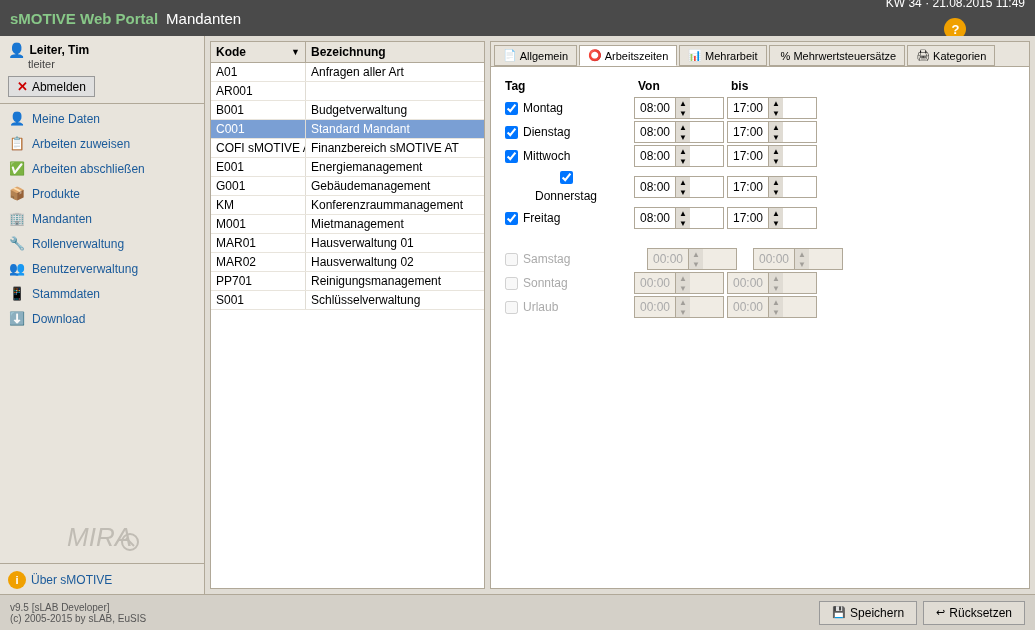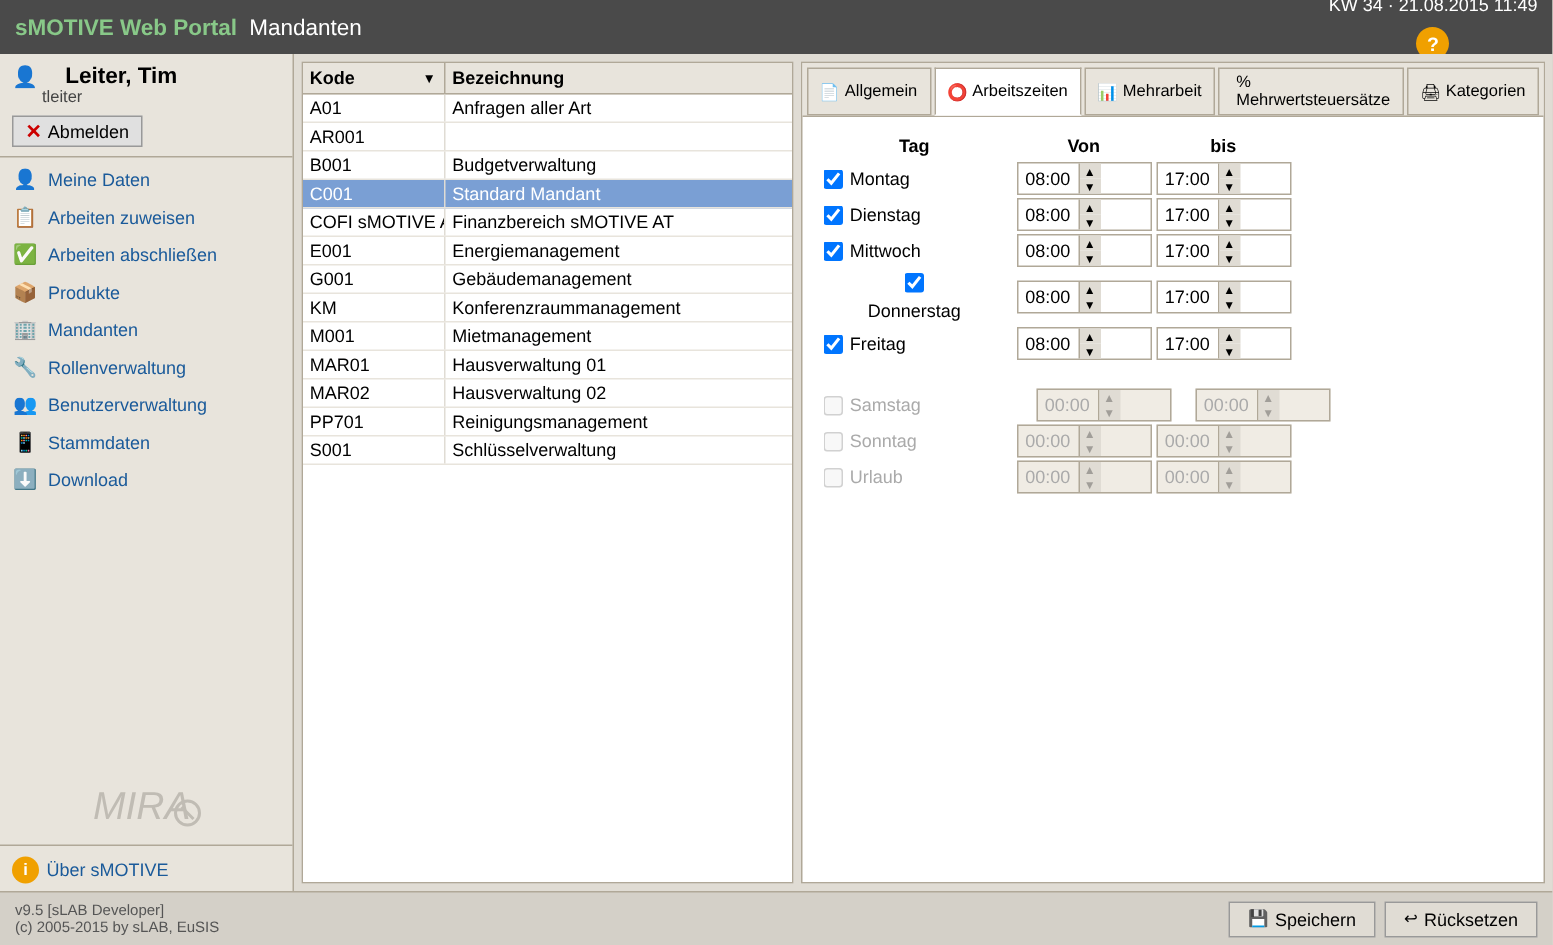--- a/index.html
+++ b/index.html
@@ -31,7 +31,7 @@
     <div style="padding:6px 8px 2px 8px;">
       <div style="display:flex; align-items:center; gap:4px;">
         <span style="font-size:14px;">👤</span>
-        <span style="font-weight:bold; font-size:15px;margin-left:14px;">Leiter, Tim</span>
+        <span style="font-weight:bold; font-size:12px;">Leiter, Tim</span>
       </div>
       <div style="padding-left:20px; font-size:11px; color:#444;">tleiter</div>
     </div>

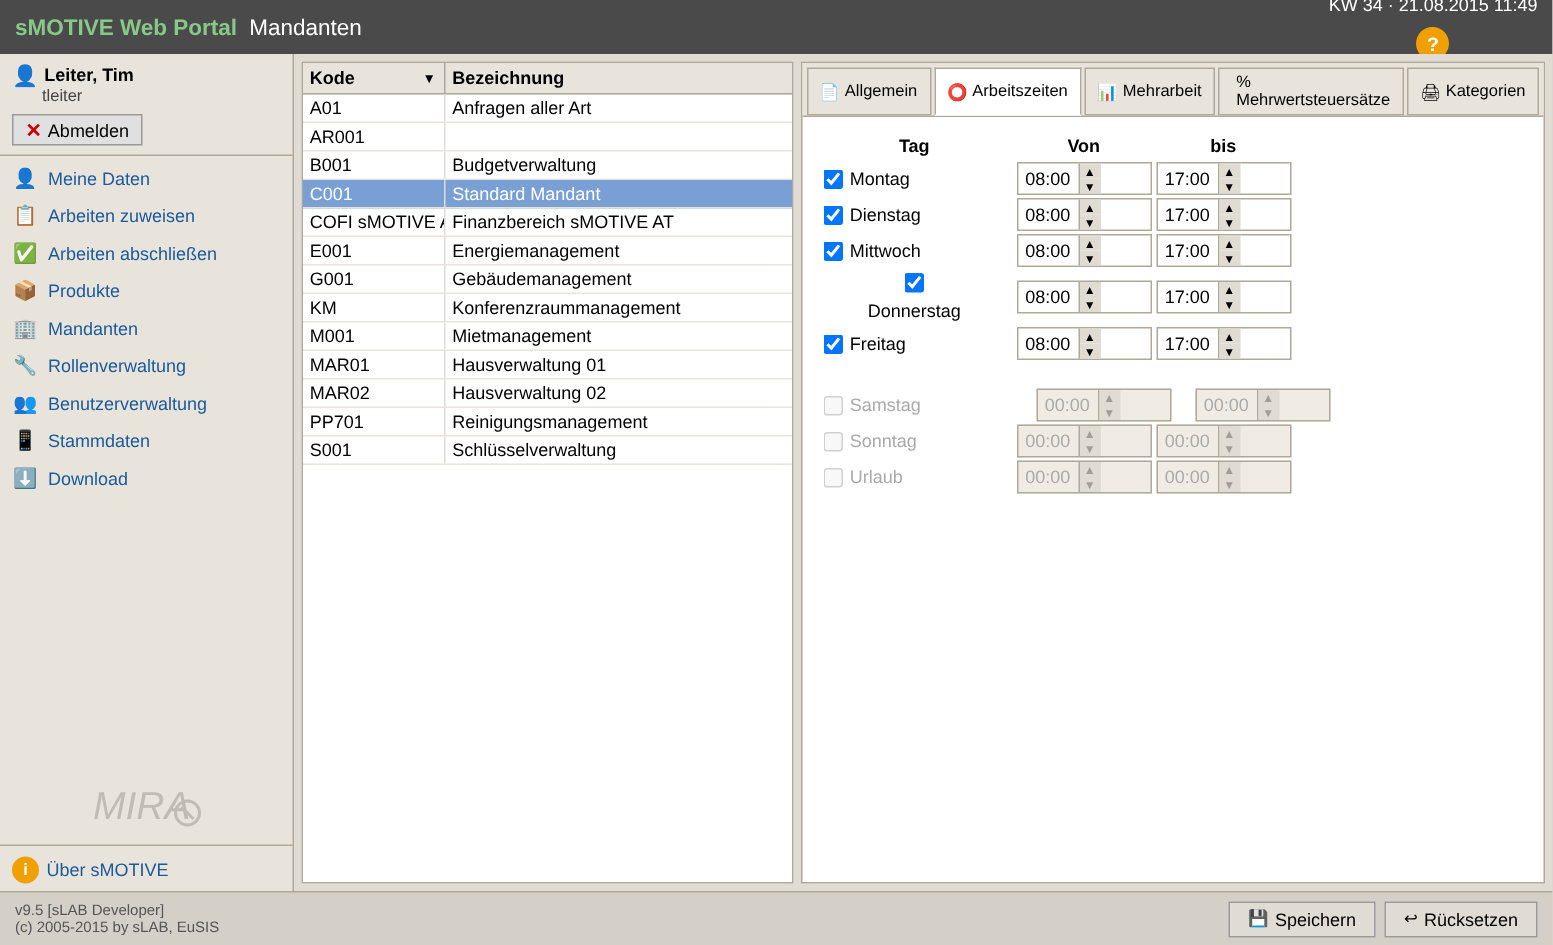--- a/index.html
+++ b/index.html
@@ -104,7 +104,7 @@
 
   <div style="flex:1; display:flex; background:#e0dcd4; padding:5px; gap:5px;">
 
-    <div style="width:328px; border:1px solid #b0a898; background:white; display:flex; flex-direction:column;">
+    <div style="width:275px; border:1px solid #b0a898; background:white; display:flex; flex-direction:column;">
       <div style="display:flex; background:#e8e4dc; border-bottom:1px solid #b0a898;">
         <div style="width:95px; padding:3px 5px; display:flex; align-items:center; justify-content:space-between; border-right:1px solid #b0a898; font-weight:bold; font-size:12px; cursor:pointer;">
           <span>Kode</span>

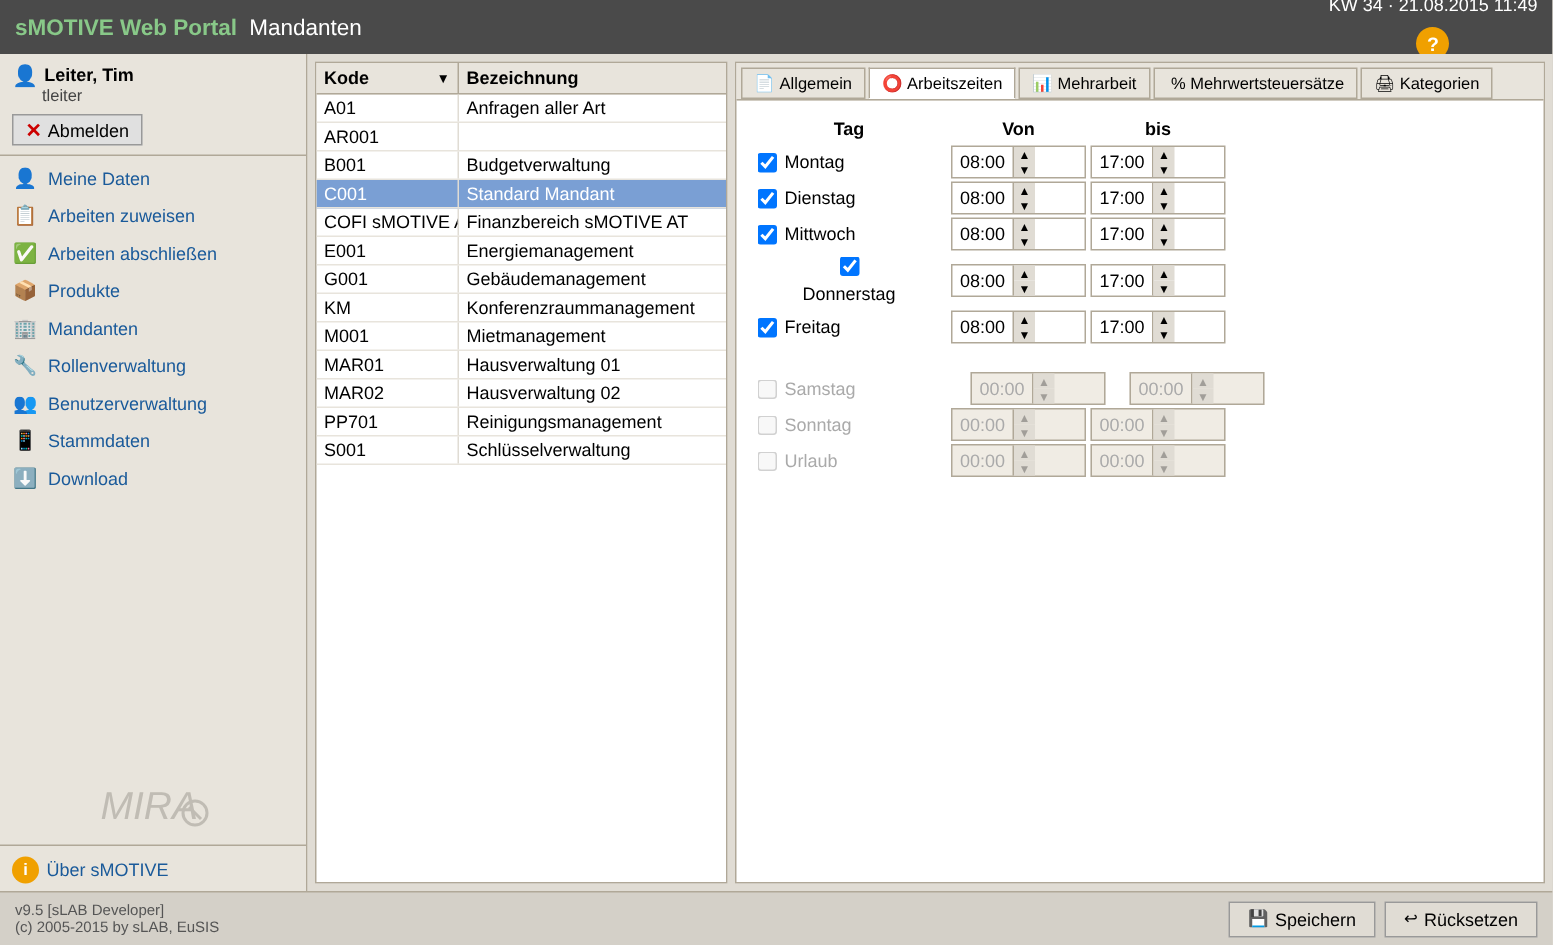--- a/index.html
+++ b/index.html
@@ -195,7 +195,7 @@
         </div>
 
       <div style="padding:10px; flex:1;">
-        <div style="display:grid; grid-template-columns: 130px 90px 90px; gap:3px; align-items:center;text-align:center;">
+        <div style="display:grid; grid-template-columns: 130px 90px 90px; gap:3px; align-items:center;">
           <div style="font-weight:bold; font-size:12px; padding:2px 4px;">Tag</div>
           <div style="font-weight:bold; font-size:12px; padding:2px 4px;">Von</div>
           <div style="font-weight:bold; font-size:12px; padding:2px 4px;">bis</div>

